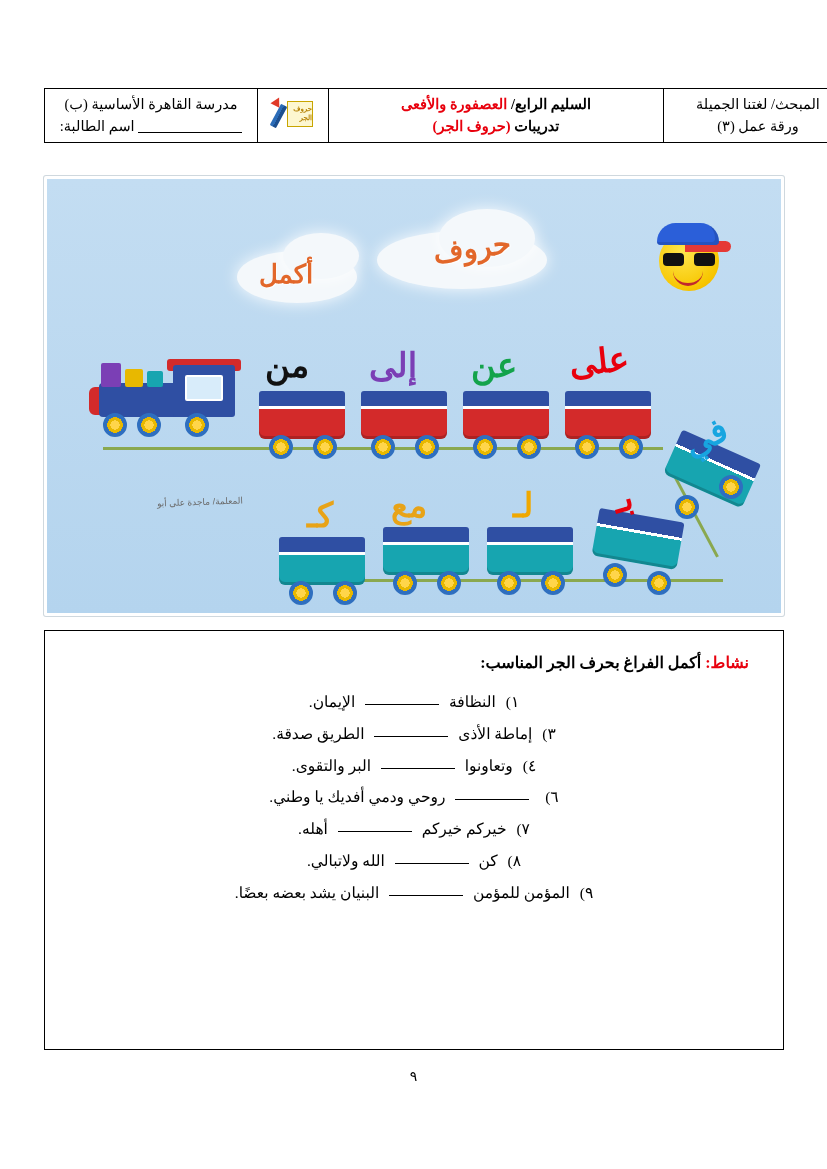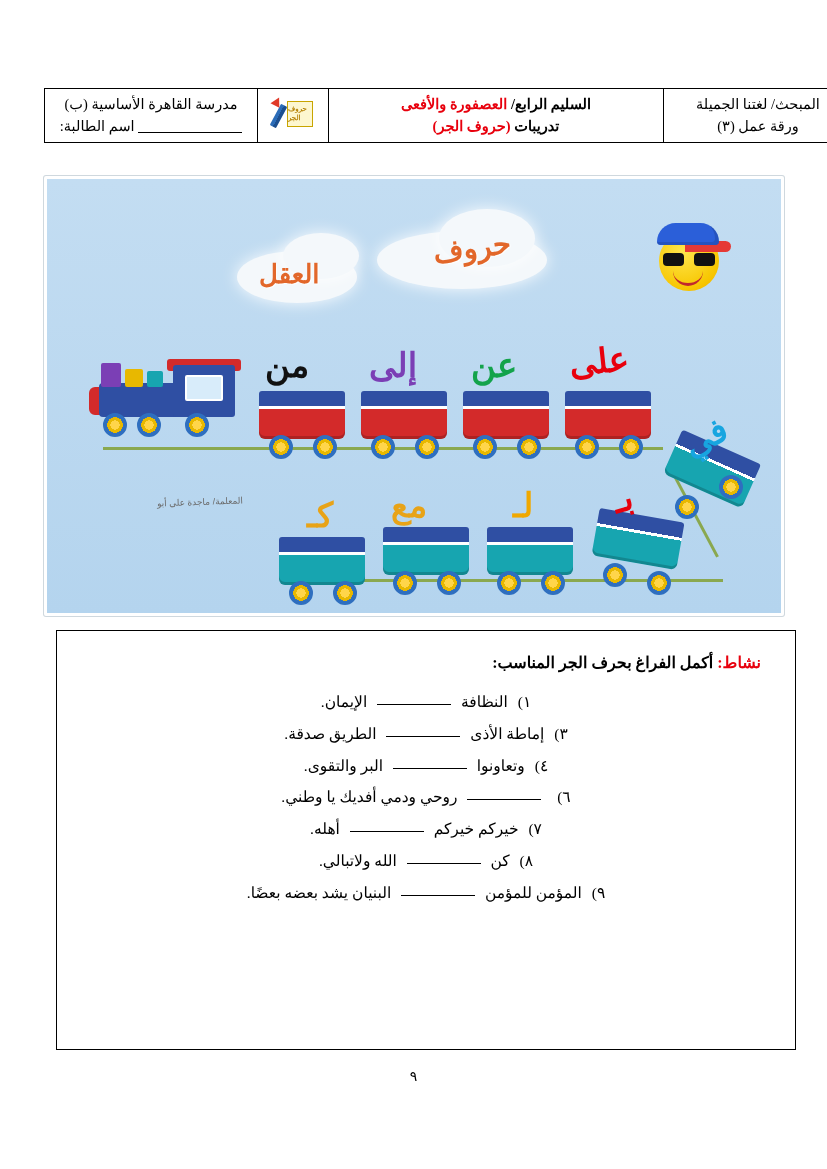--- a/index.html
+++ b/index.html
@@ -66,7 +66,7 @@
     background: #fdf7d0;
     font-size: 7px;
     color: #b8860b;
-    text-align: left;
+    text-align: right;
     line-height: 1.15;
     padding-top: 3px;
     box-sizing: border-box;

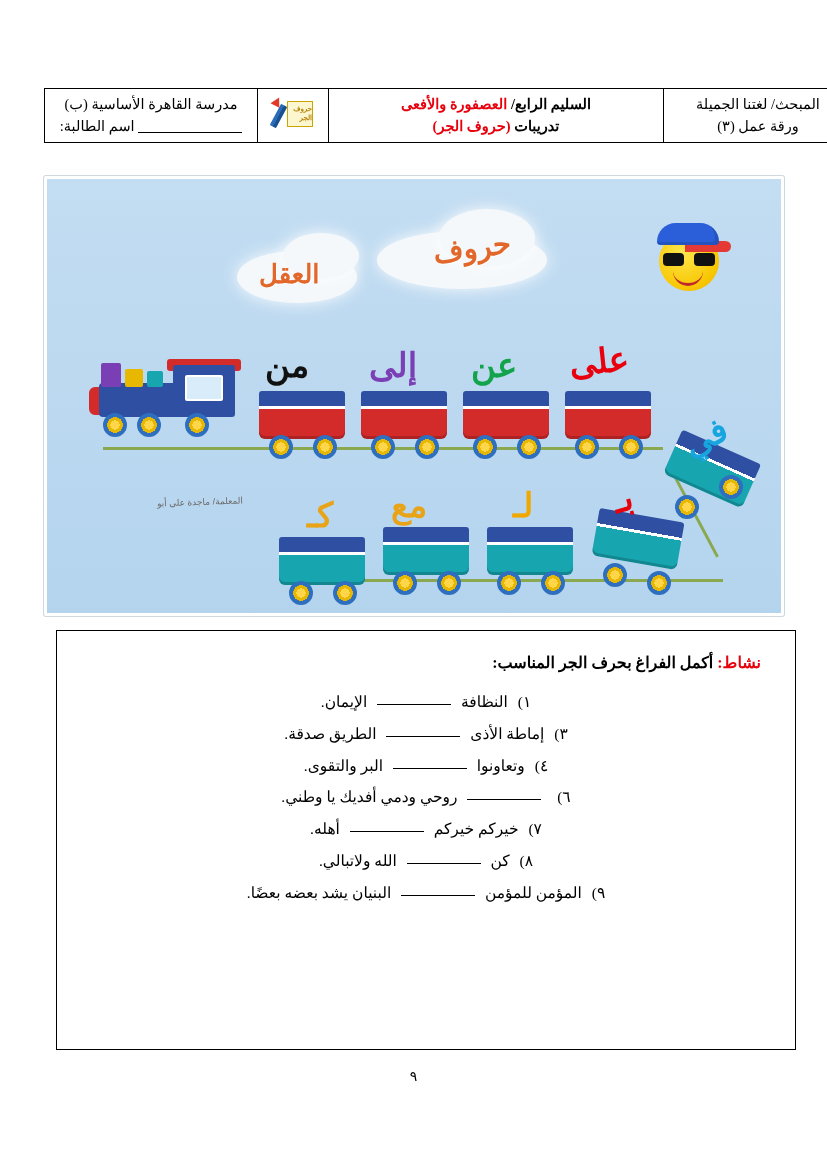--- a/index.html
+++ b/index.html
@@ -384,7 +384,7 @@
       <div class="cloud" style="left:190px;top:72px;width:120px;height:52px;"></div>
       <div class="cloud" style="left:236px;top:54px;width:76px;height:46px;"></div>
       <div class="cloud-word" style="left:386px;top:52px;transform:rotate(-8deg);">حروف</div>
-      <div class="cloud-word" style="left:212px;top:80px;color:#e2672a;font-size:26px;">العقل</div>
+      <div class="cloud-word" style="left:212px;top:80px;color:#e2672a;font-size:26px;">أكمل</div>
 
       <div class="sun">
         <span class="ray" style="transform:translate(-50%,-100%) rotate(0deg);"></span>

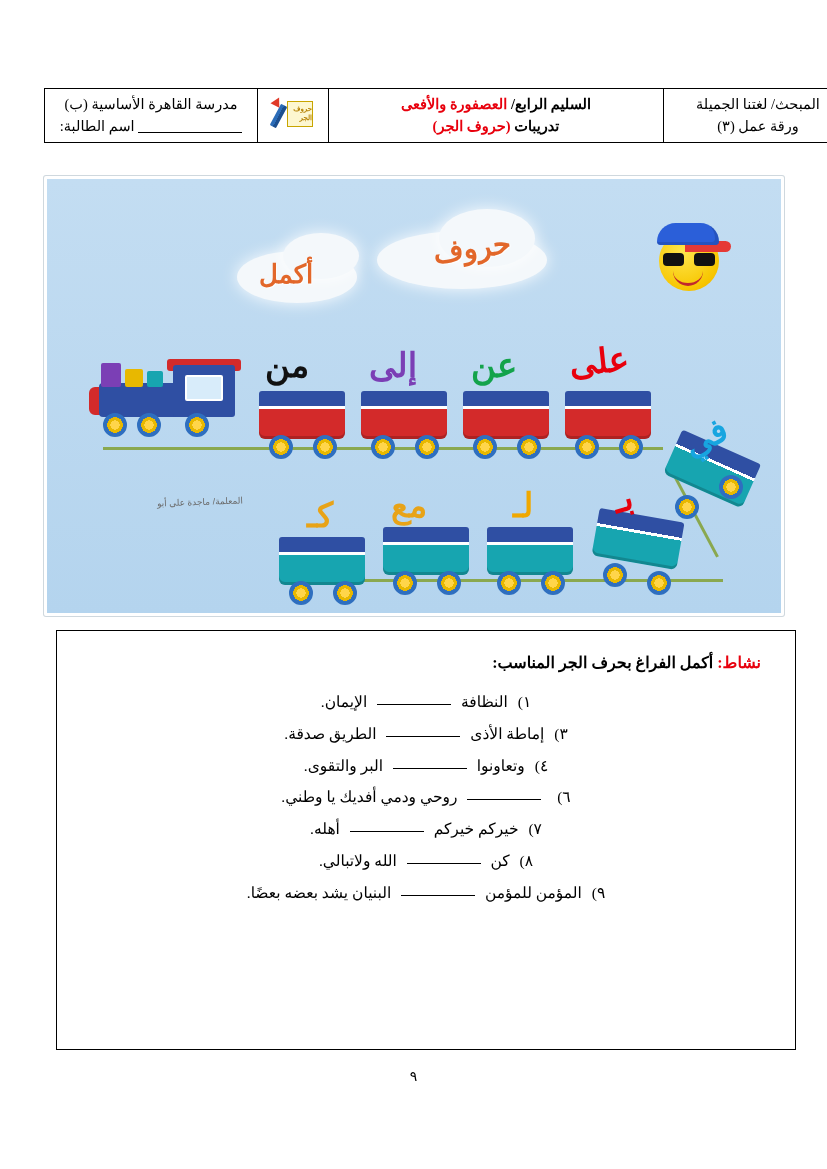--- a/index.html
+++ b/index.html
@@ -281,7 +281,7 @@
   .exbox {
     position: absolute;
     top: 630px;
-    left: 56px;
+    left: 44px;
     width: 740px;
     height: 420px;
     border: 1px solid #000;

